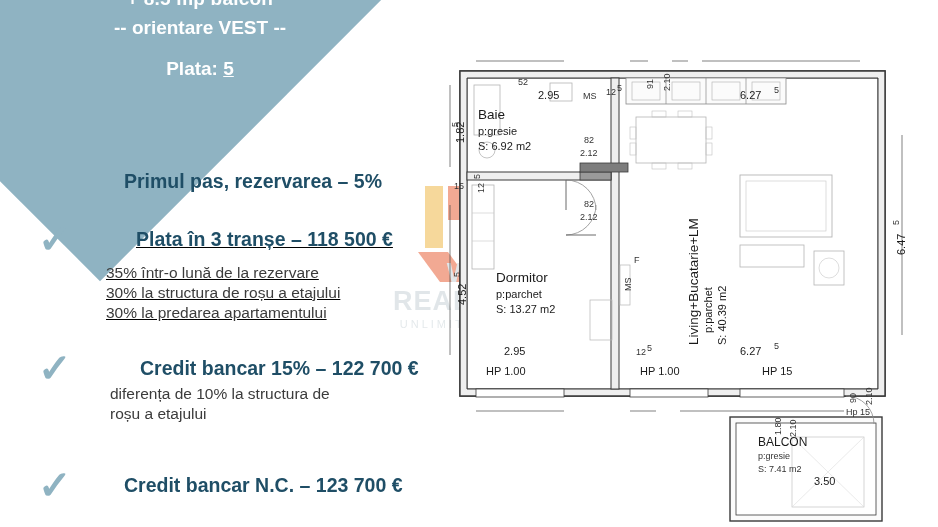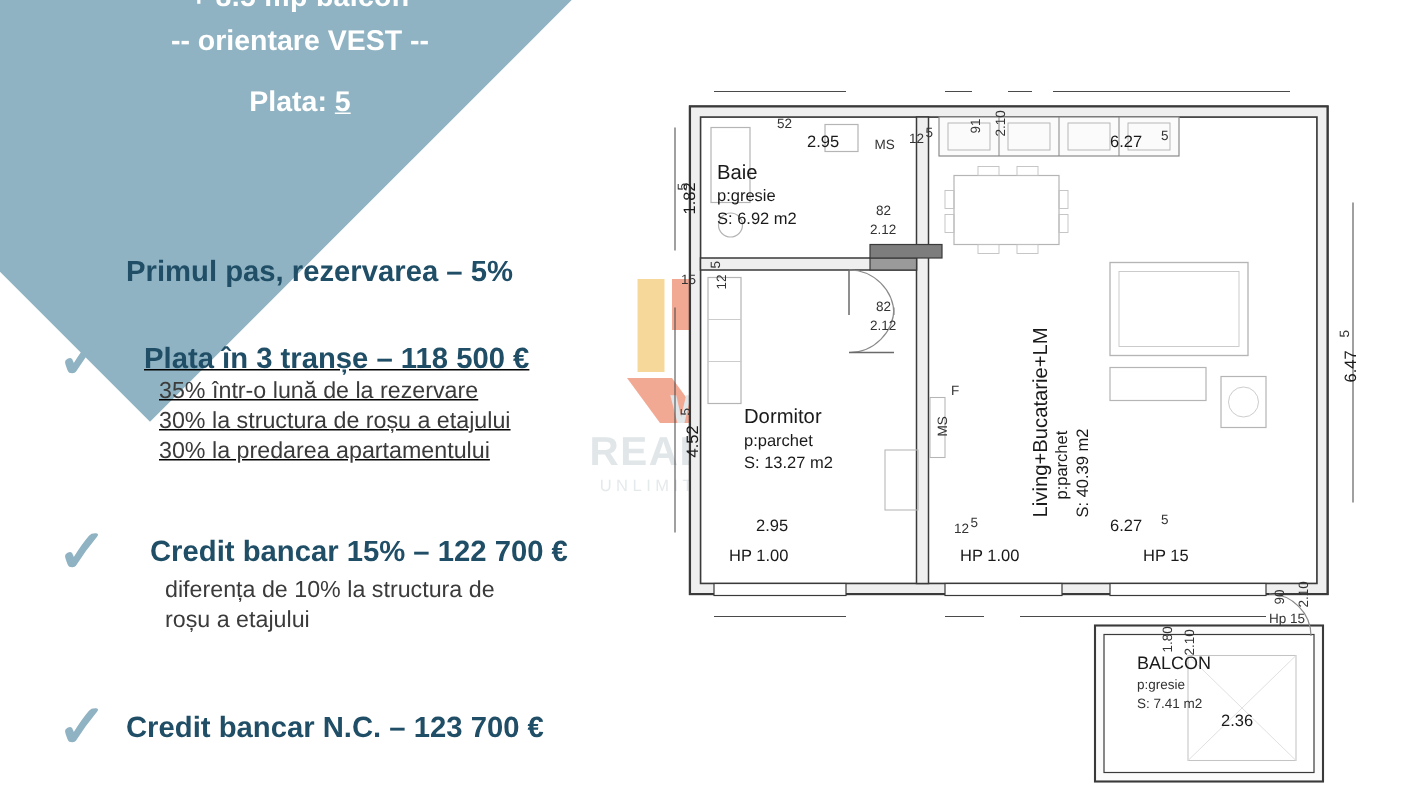--- a/index.html
+++ b/index.html
@@ -75,6 +75,7 @@
     font-weight: bold;
     font-size: 19.5px;
     white-space: nowrap;
+    margin-left: 40px;
   }
   .offer-sub {
     color: #3b3b3b;

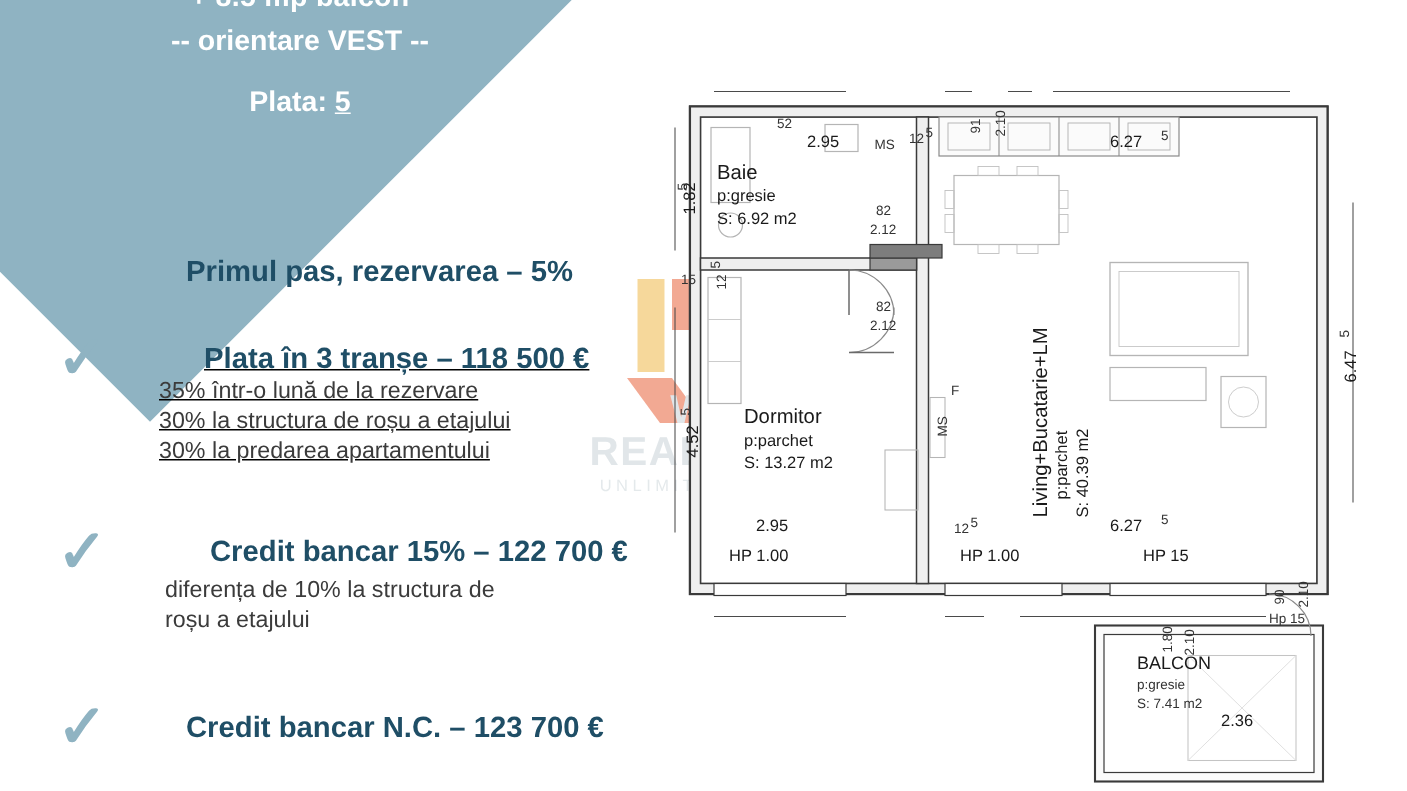--- a/index.html
+++ b/index.html
@@ -180,7 +180,7 @@
   <div class="check" style="left:38px; top:222px;">✓</div>
   <div class="offer-block" style="left:96px; top:228px;text-decoration:underline;">
     <div class="offer-title">Plata în 3 tranșe – 118 500 €</div>
-    <div style="margin-left:10px;">
+    <div style="margin-top:12px; margin-left:10px;">
       <div class="offer-sub">35% într-o lună de la rezervare</div>
       <div class="offer-sub">30% la structura de roșu a etajului</div>
       <div class="offer-sub">30% la predarea apartamentului</div>

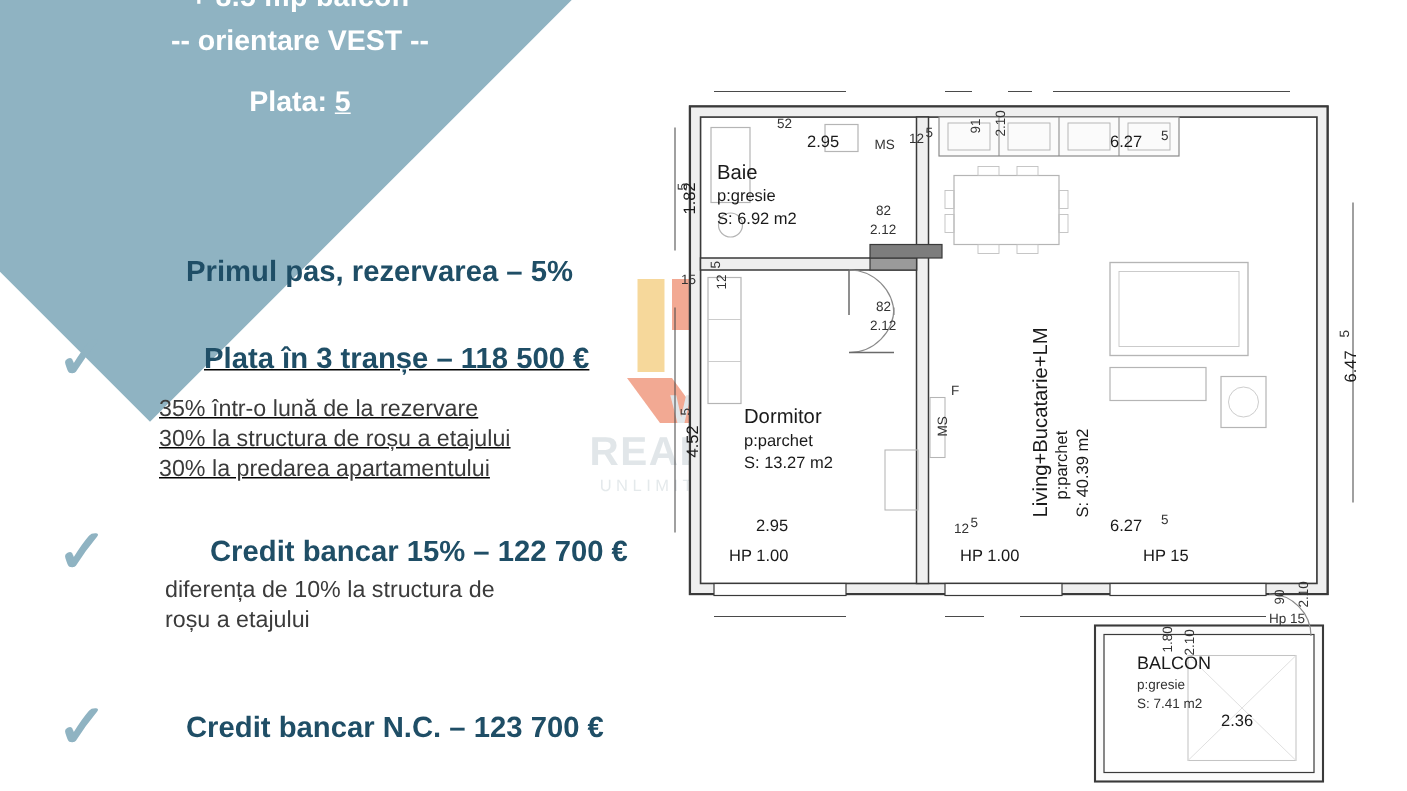--- a/index.html
+++ b/index.html
@@ -365,7 +365,7 @@
     <div class="plan-label lab-tiny" style="left:406px; top:352px;">Hp 15</div>
     <div class="plan-label lab-tiny vert" style="left:333px; top:380px;">1.80</div>
     <div class="plan-label lab-tiny vert" style="left:348px; top:382px;">2.10</div>
-    <div class="plan-label lab-small" style="left:374px; top:420px;">2.36</div>
+    <div class="plan-label lab-small" style="left:374px; top:420px;">3.50</div>
 
     <div class="plan-label lab-tiny vert" style="left:183px; top:236px;">MS</div>
     <div class="plan-label lab-tiny" style="left:194px; top:200px;">F</div>

